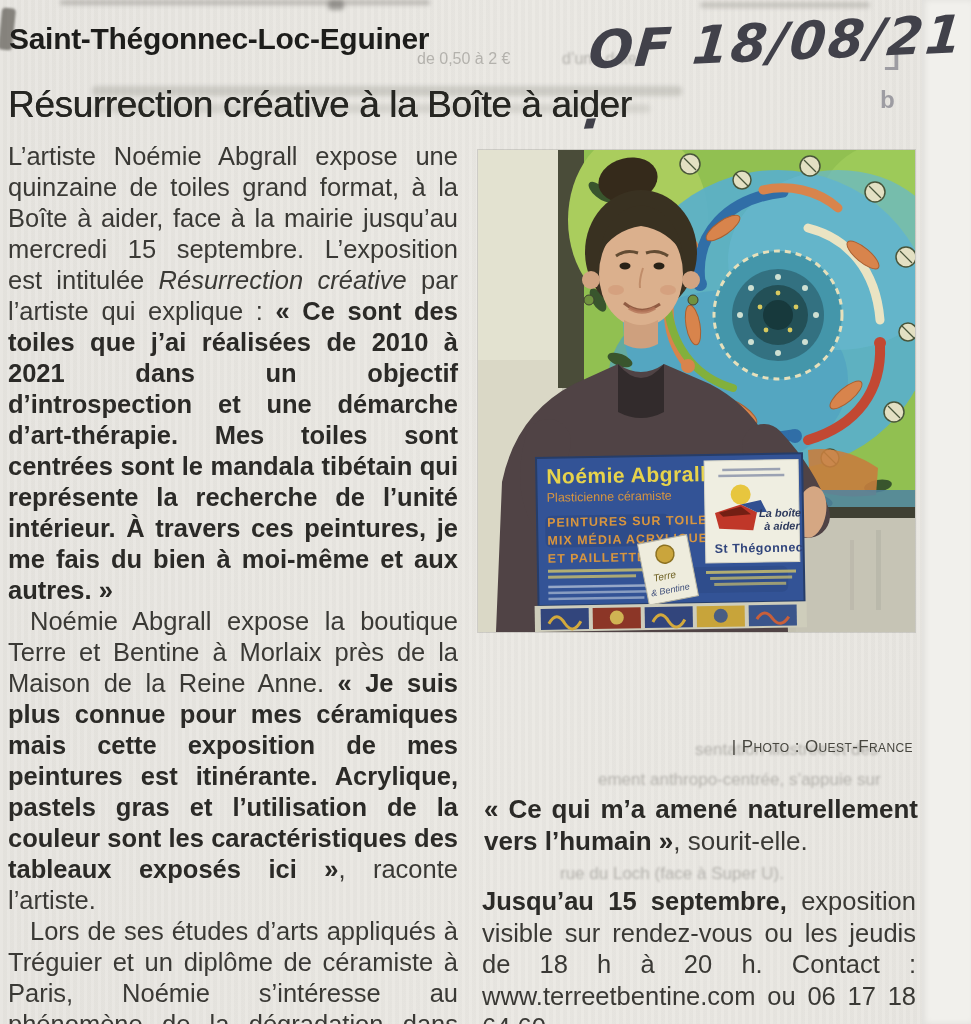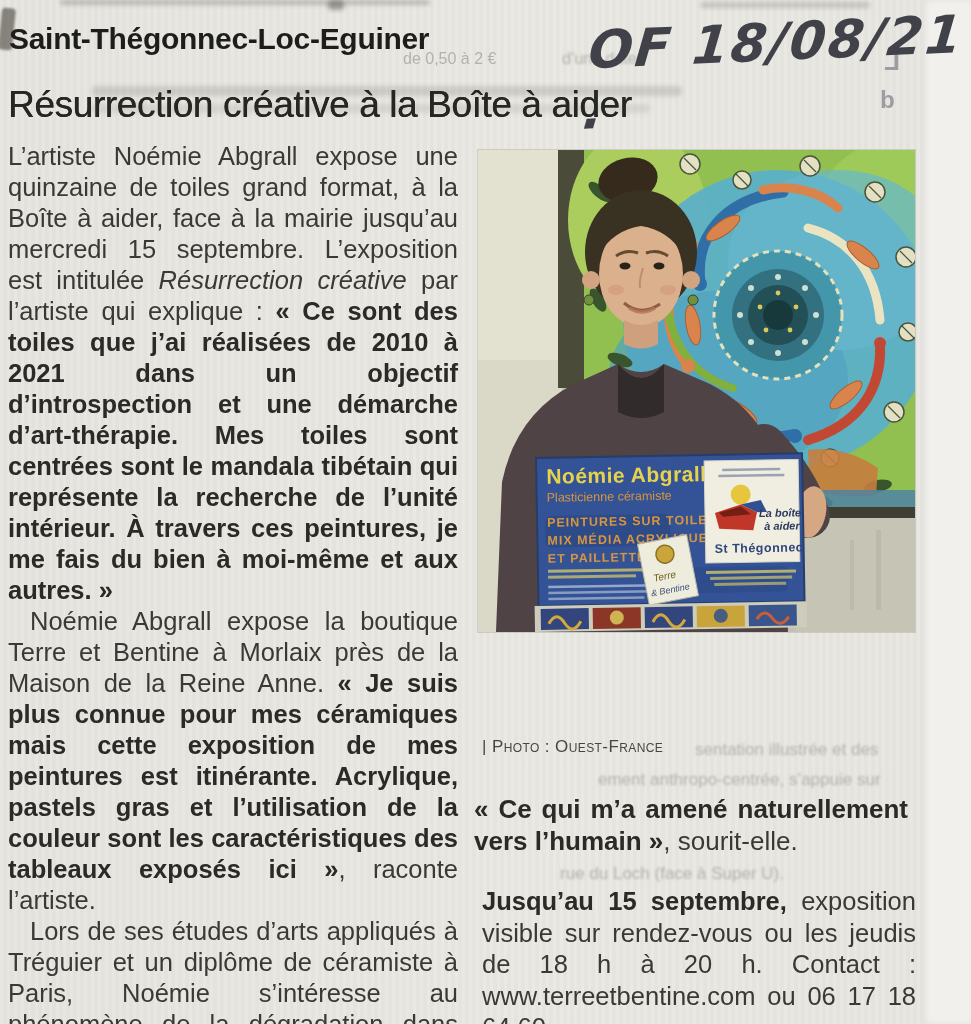--- a/index.html
+++ b/index.html
@@ -26,7 +26,7 @@
   
   .ghost{position:absolute;color:#b4b2ad;white-space:nowrap;filter:blur(.6px);}
   .ghost.mir{transform:scaleX(-1);font-weight:bold;color:#9d9ca2;}
-  .g-price{left:403px;top:50px;font-size:16px;}
+  .g-price{left:417px;top:50px;font-size:16px;}
   .g-date{left:562px;top:50px;font-size:16px;filter:blur(1px);}
   .g-l{left:884px;top:46px;font-size:26px;}
   .g-d{left:880px;top:86px;font-size:24px;}

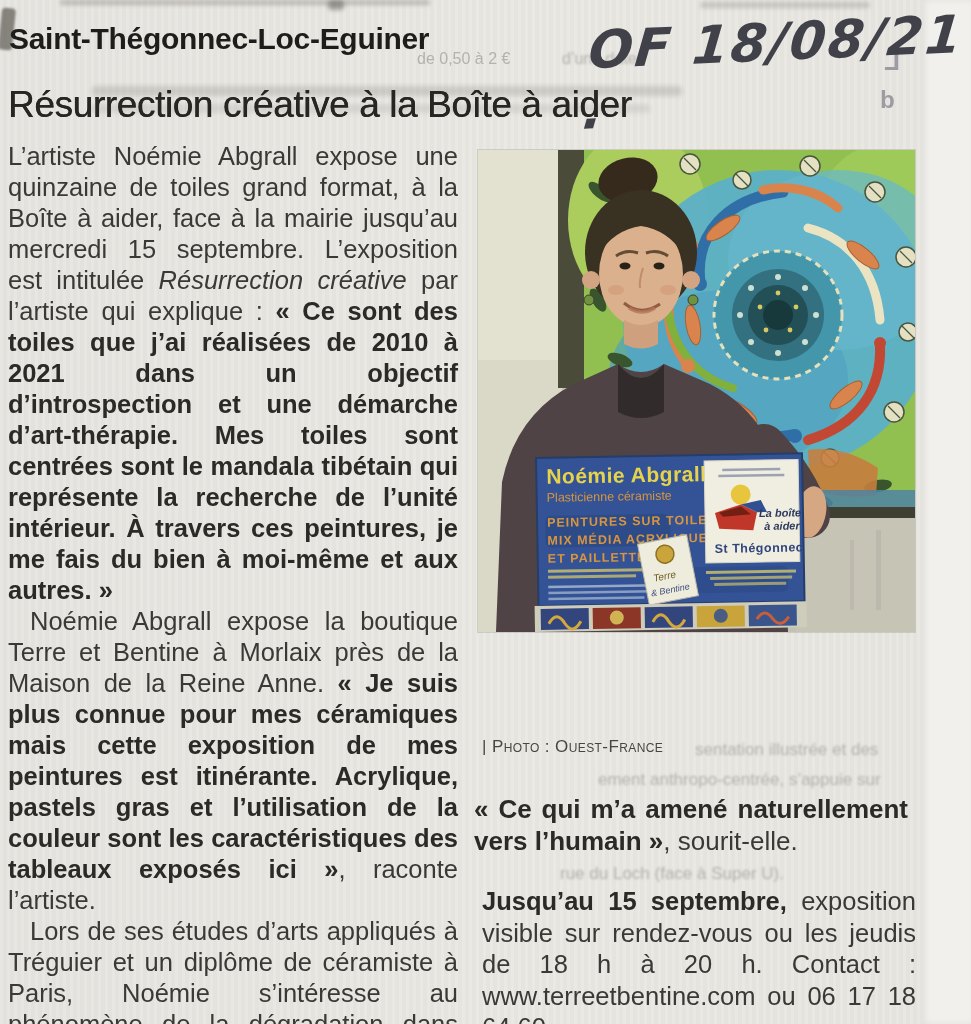--- a/index.html
+++ b/index.html
@@ -54,7 +54,7 @@
          outline:1px solid rgba(120,118,110,.25);}
   .caption{position:absolute;left:482px;top:641px;width:424px;
          font-size:25px;line-height:31px;font-style:italic;color:#3b3a36;}
-  .credit{position:absolute;left:482px;top:737px;width:431px;text-align:left;
+  .credit{position:absolute;left:482px;top:737px;width:431px;text-align:right;
          font-size:17px;font-variant:small-caps;letter-spacing:.4px;color:#47463f;}
   .quote{position:absolute;left:474px;top:793px;width:434px;
          font-size:26px;line-height:32px;color:#3a3935;text-align:justify;}

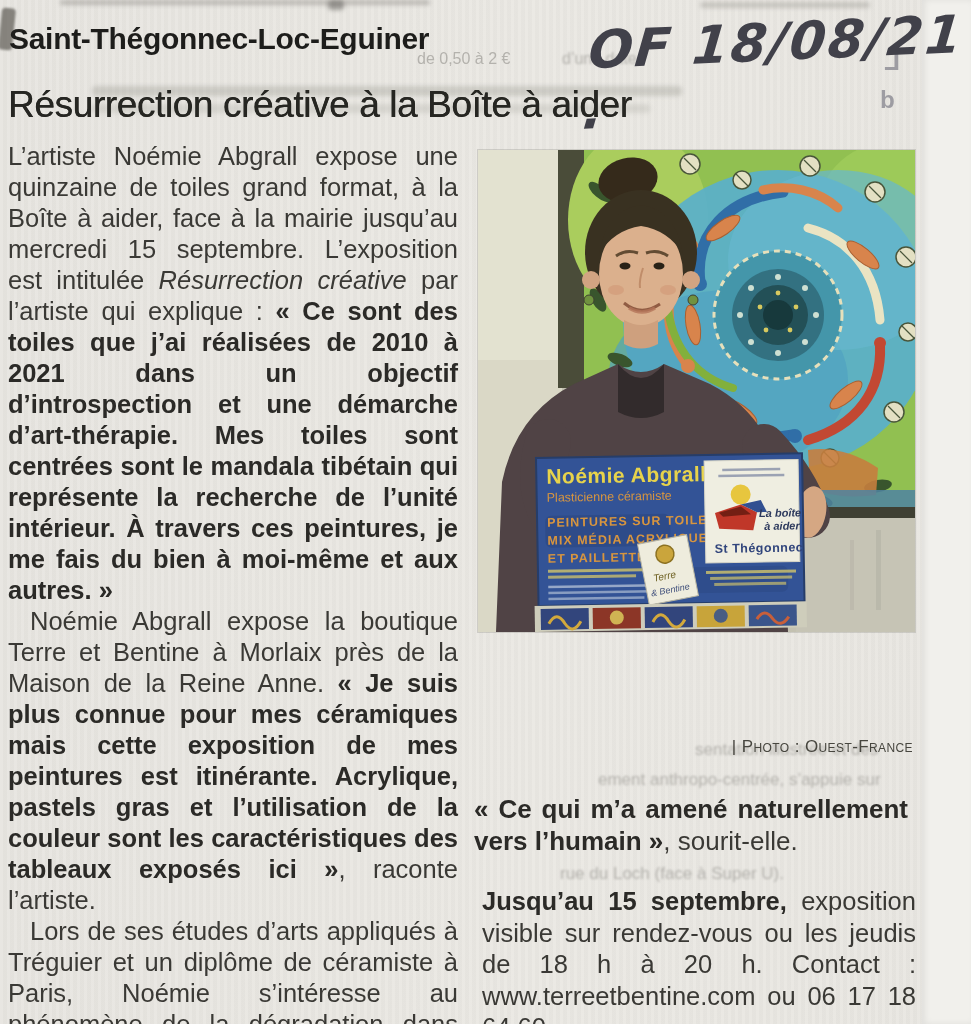--- a/index.html
+++ b/index.html
@@ -56,7 +56,7 @@
          font-size:25px;line-height:31px;font-style:italic;color:#3b3a36;}
   .credit{position:absolute;left:482px;top:737px;width:431px;text-align:right;
          font-size:17px;font-variant:small-caps;letter-spacing:.4px;color:#47463f;}
-  .quote{position:absolute;left:474px;top:793px;width:434px;
+  .quote{position:absolute;left:484px;top:793px;width:434px;
          font-size:26px;line-height:32px;color:#3a3935;text-align:justify;}
   .practical{position:absolute;left:482px;top:886px;width:434px;
          font-size:25.5px;line-height:31.5px;color:#3a3935;text-align:justify;}

